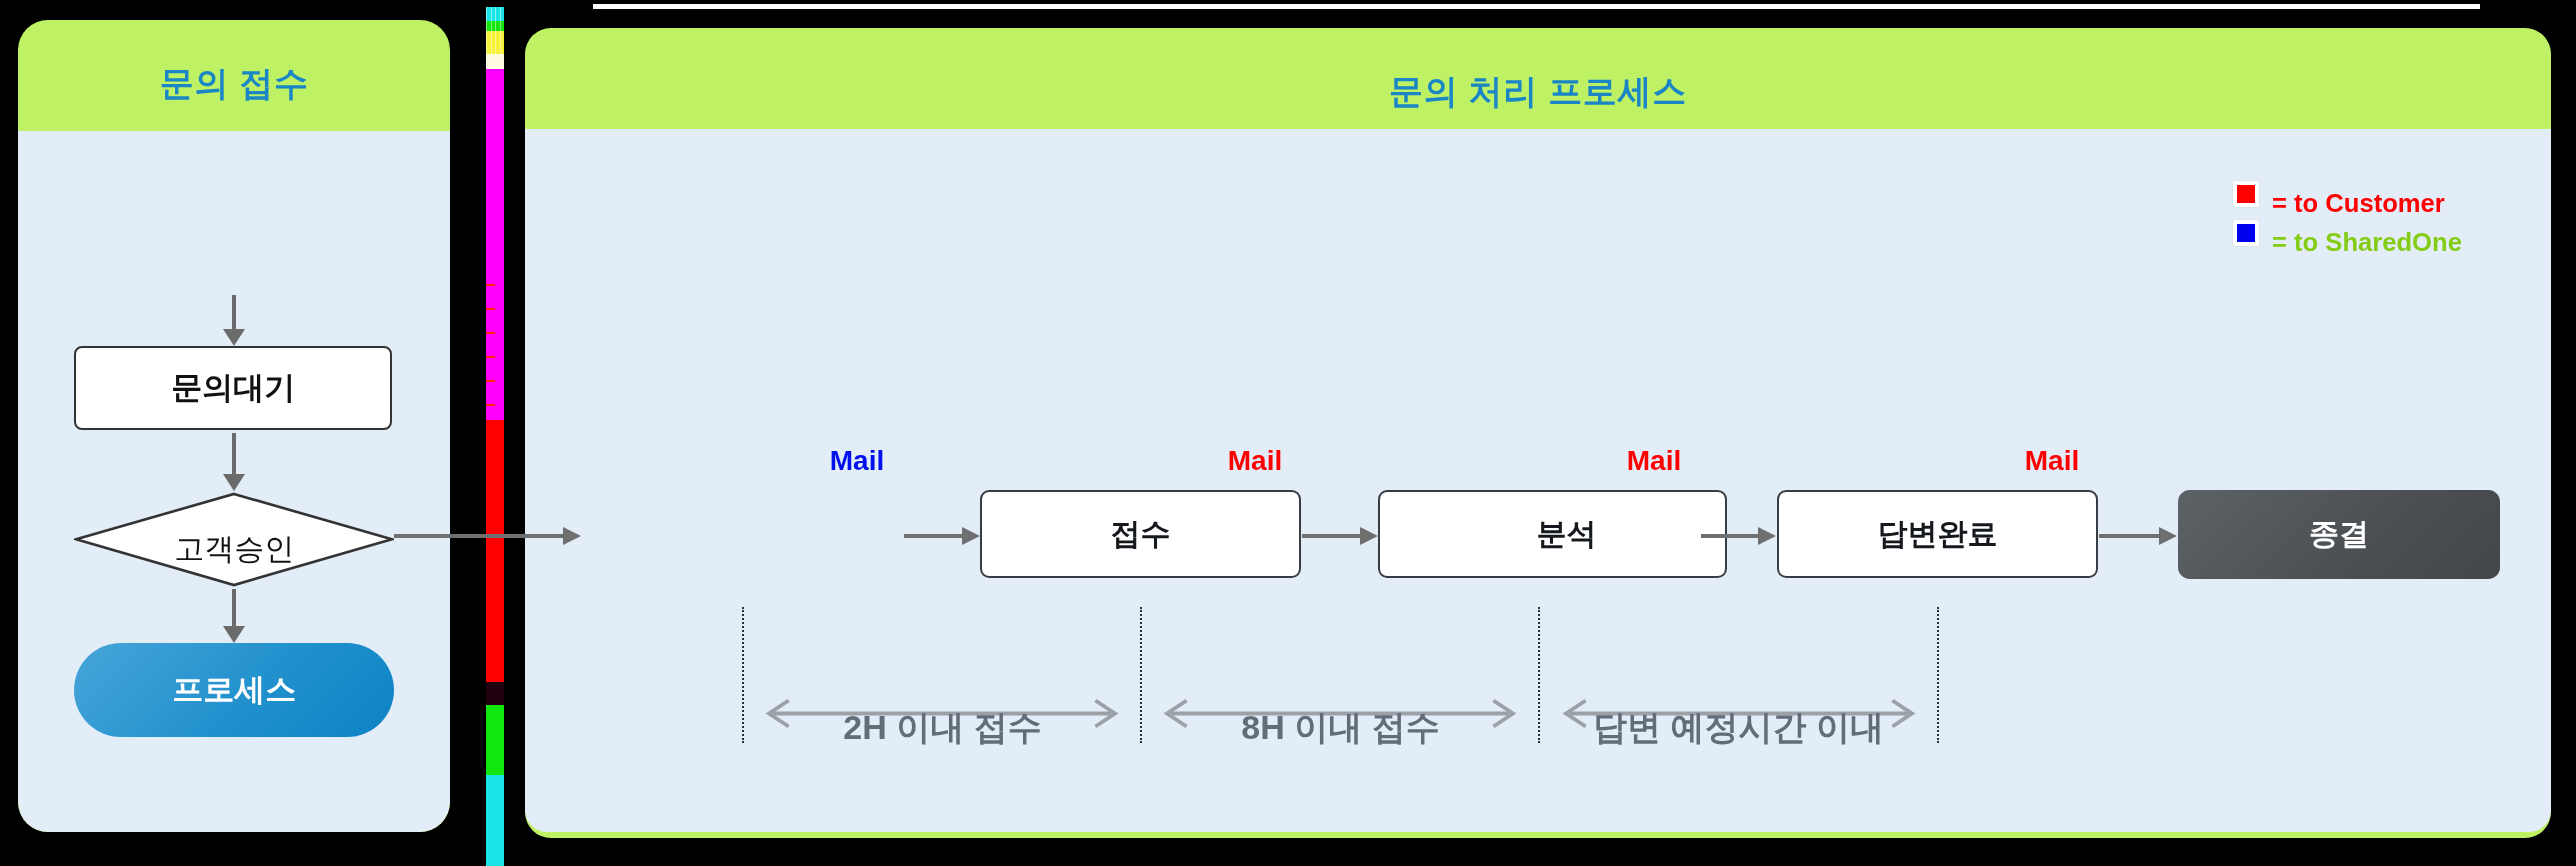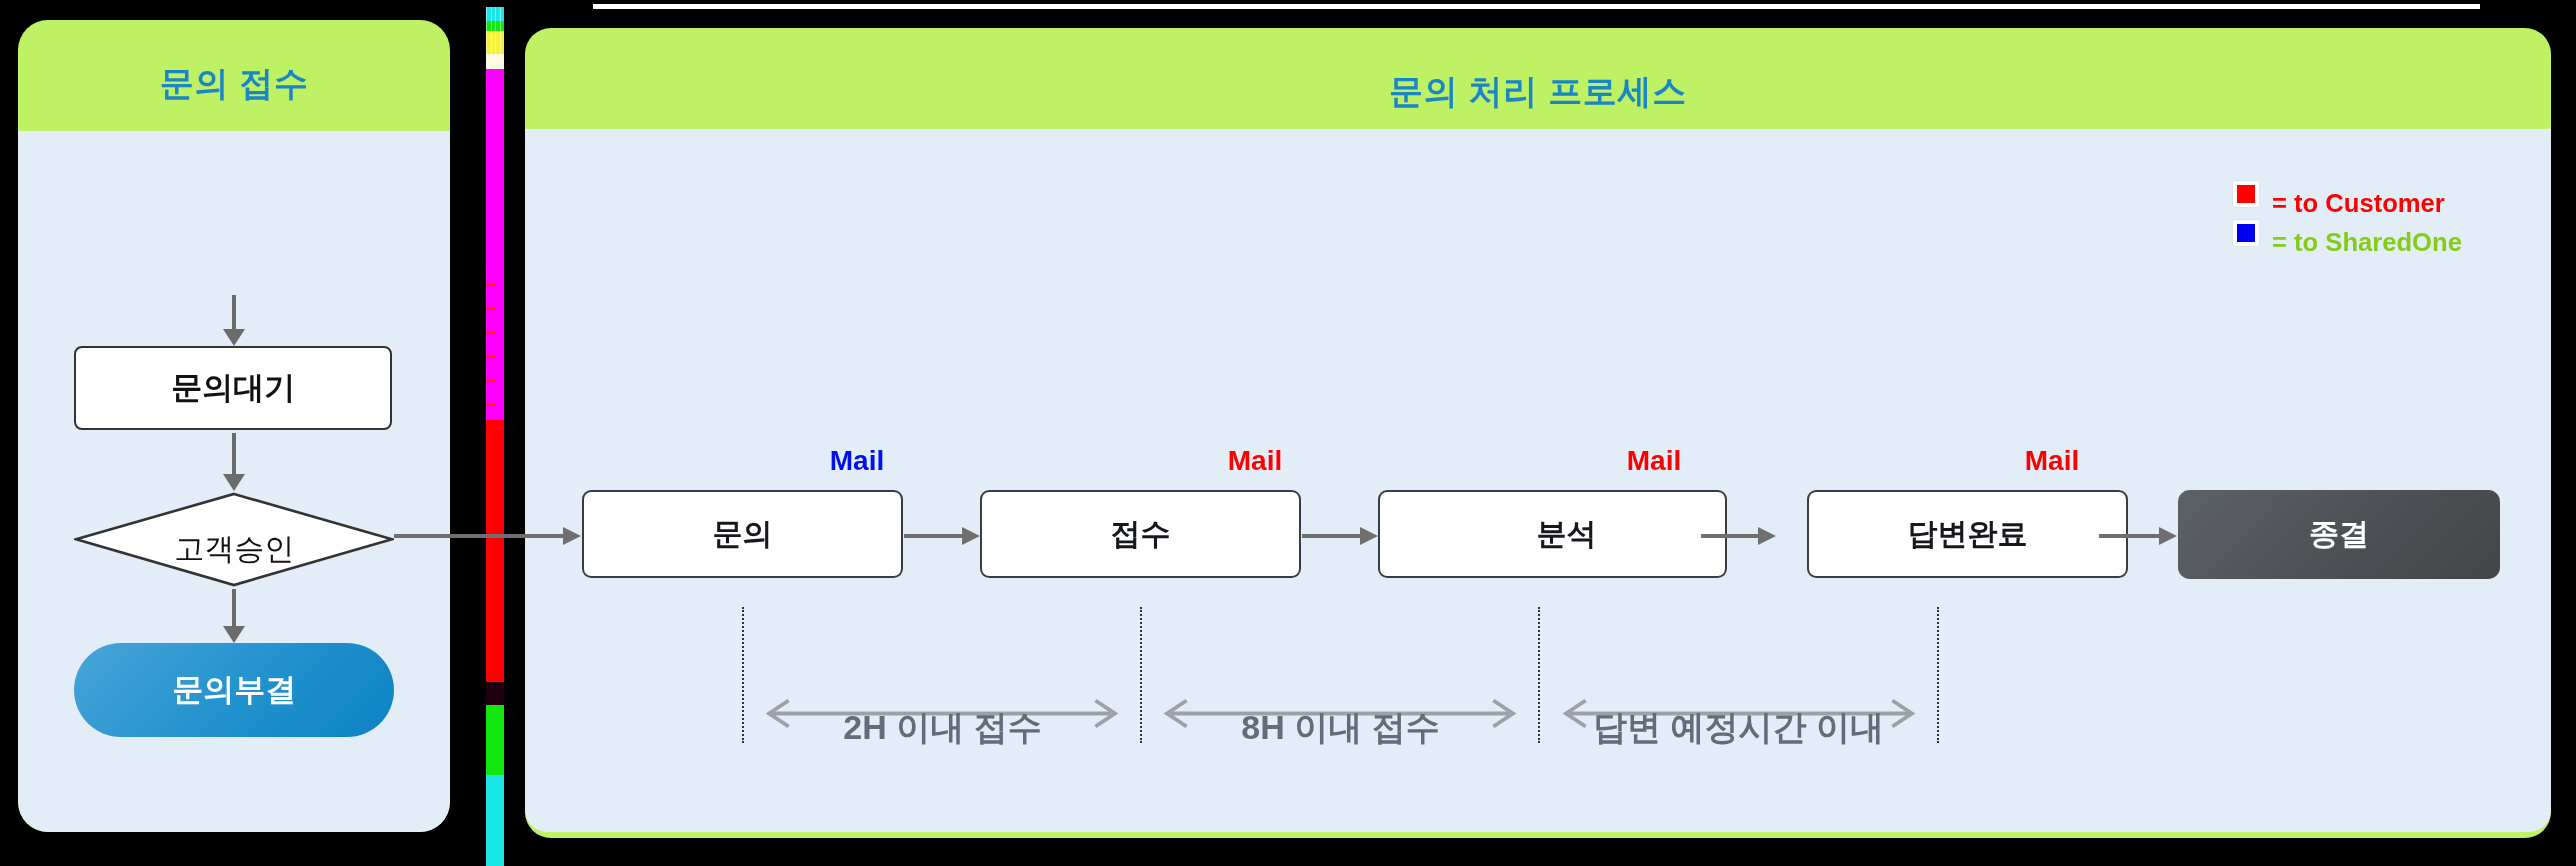--- a/index.html
+++ b/index.html
@@ -163,7 +163,6 @@
   <div class="mail-label mail-red" style="left:1582px;">Mail</div>
   <div class="mail-label mail-red" style="left:1980px;">Mail</div>
 
-  <div class="step-box" style="left:582px;">문의</div>
   <div class="step-box" style="left:980px;">접수</div>
   <div class="step-box" style="left:1378px;padding-left:28px;">분석</div>
   <div class="step-box" style="left:1777px;margin-left:30px;">답변완료</div>

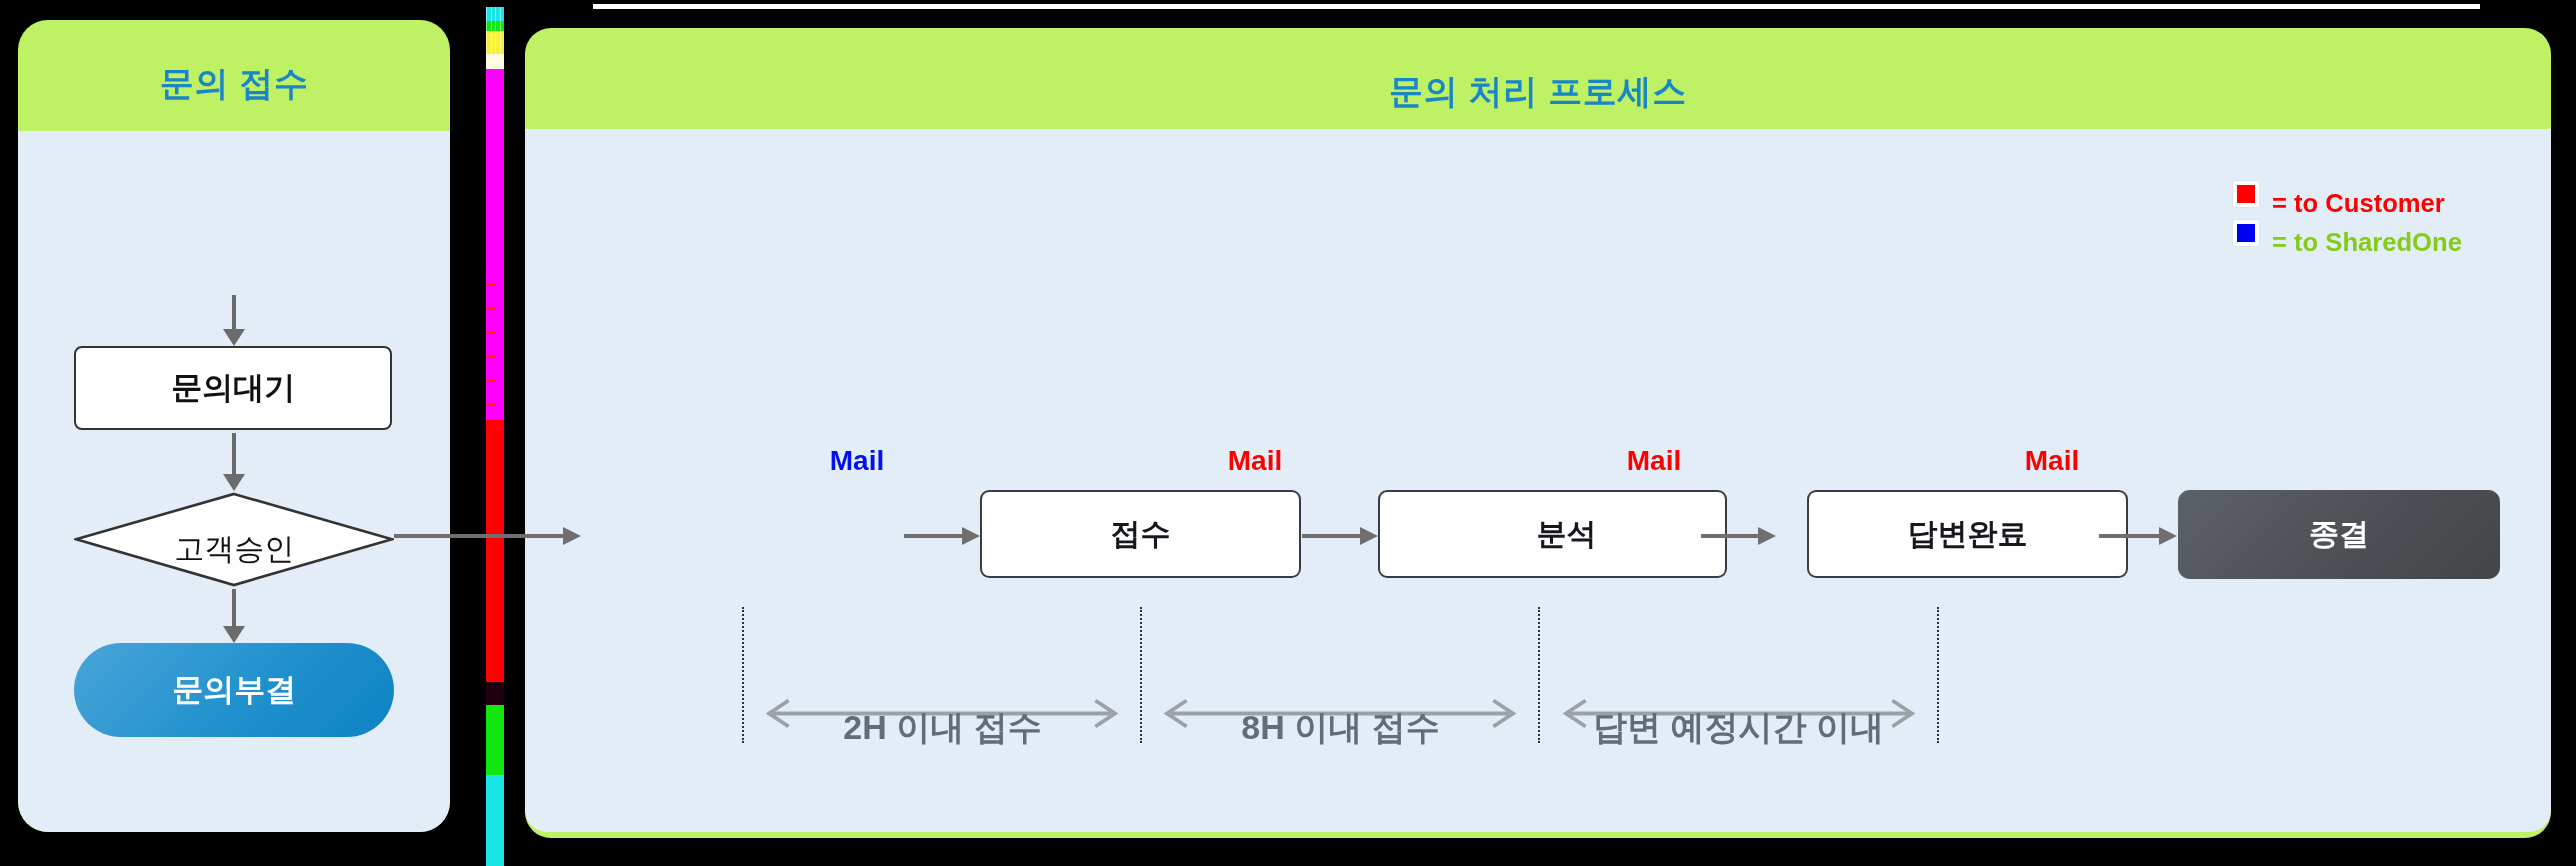--- a/index.html
+++ b/index.html
@@ -165,7 +165,7 @@
 
   <div class="step-box" style="left:980px;">접수</div>
   <div class="step-box" style="left:1378px;padding-left:28px;">분석</div>
-  <div class="step-box" style="left:1777px;margin-left:30px;">답변완료</div>
+  <div class="step-box" style="left:1777px;">답변완료</div>
   <div id="step-final">종결</div>
 
   <div class="h-arrow" style="left:394px;width:169px;"></div>

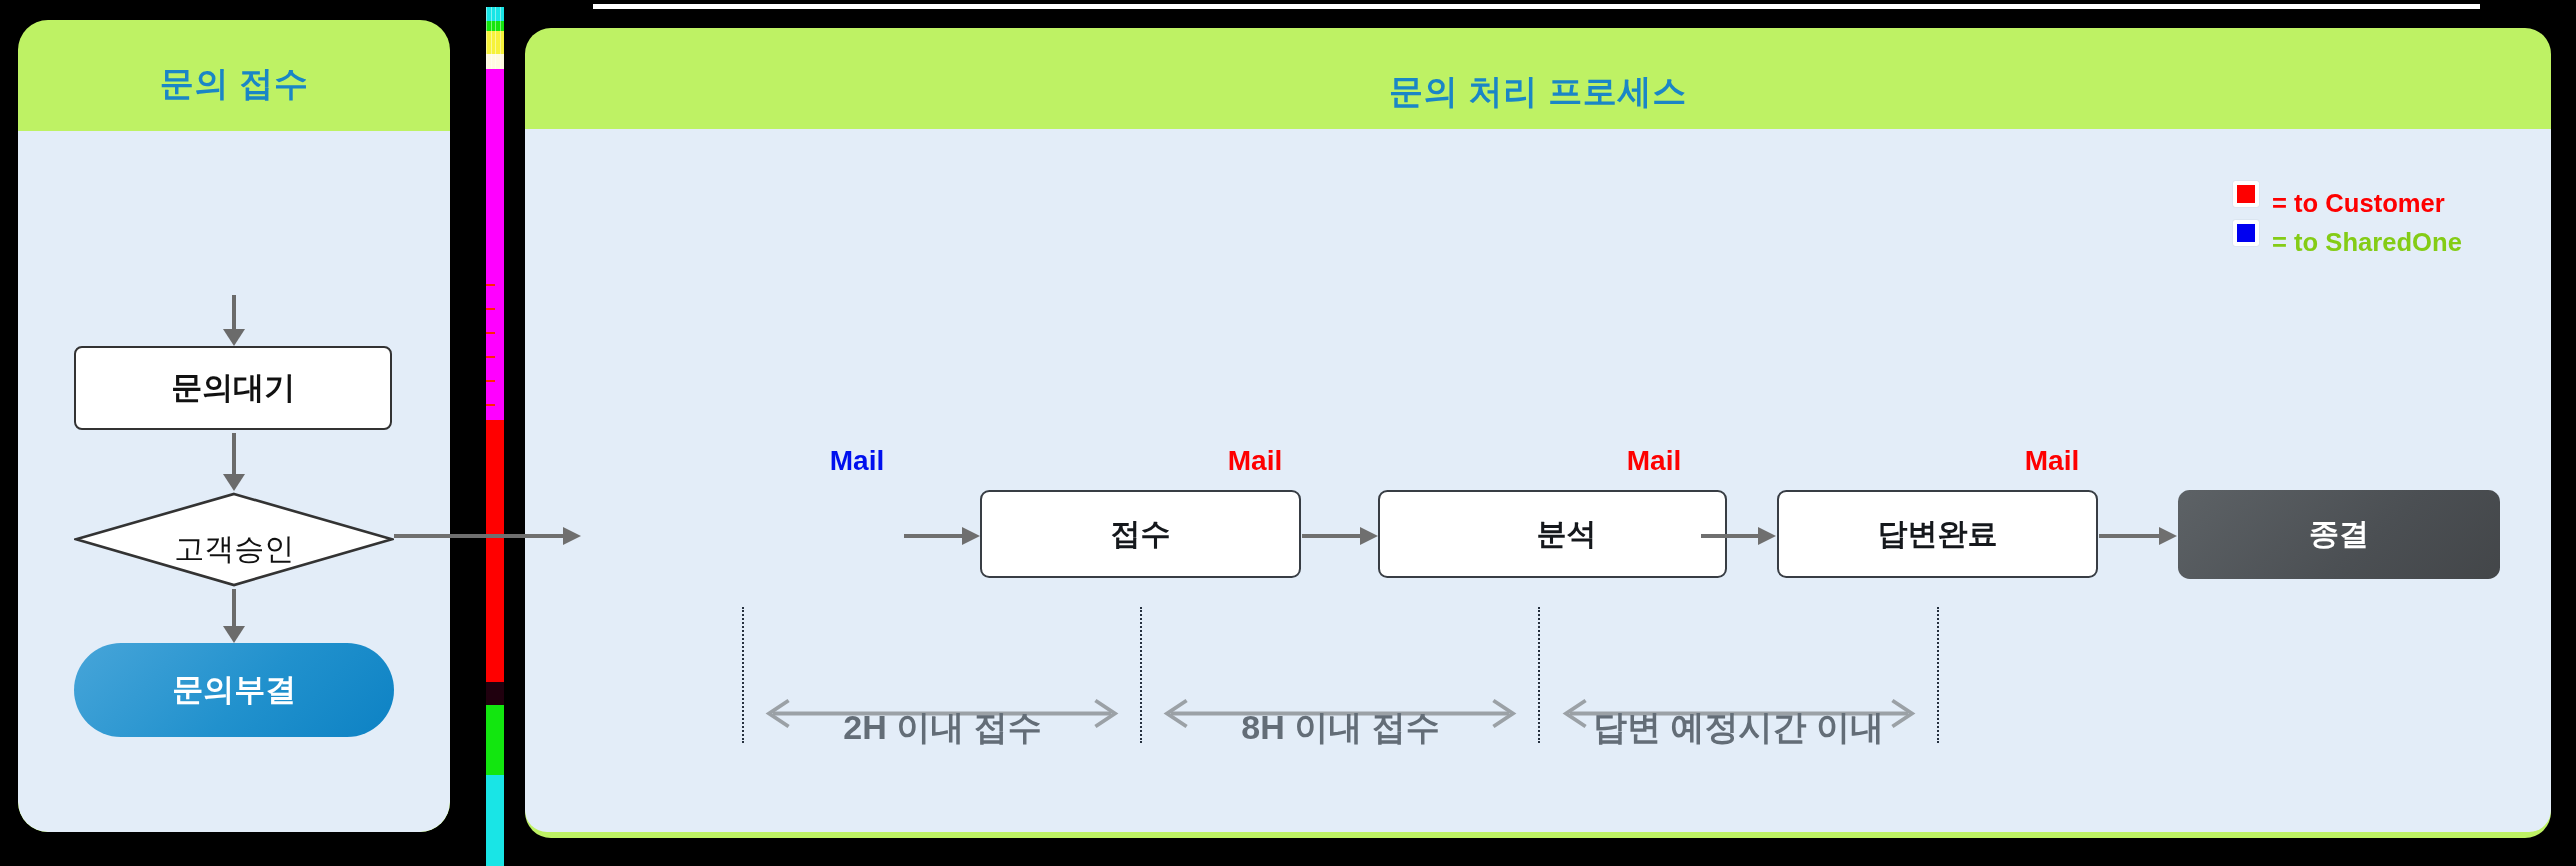--- a/index.html
+++ b/index.html
@@ -131,7 +131,7 @@
       <span class="head" style="top:37px;"></span>
     </div>
 
-    <div id="node-reject" class="pill">문의부결</div>
+    <div id="node-reject" class="pill">프로세스</div>
   </div>
 
   <div id="right-card" class="card">

